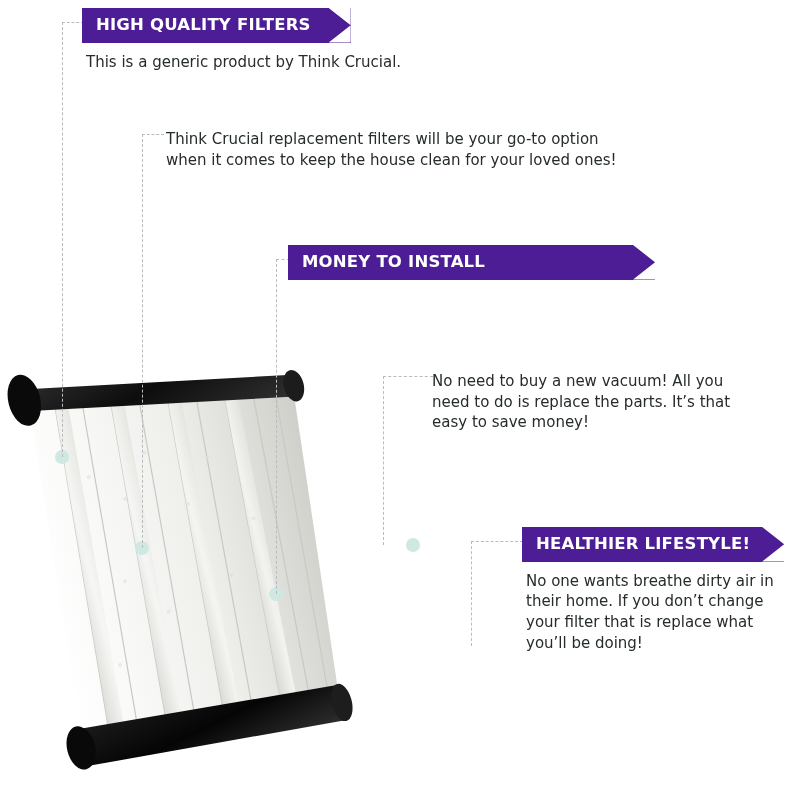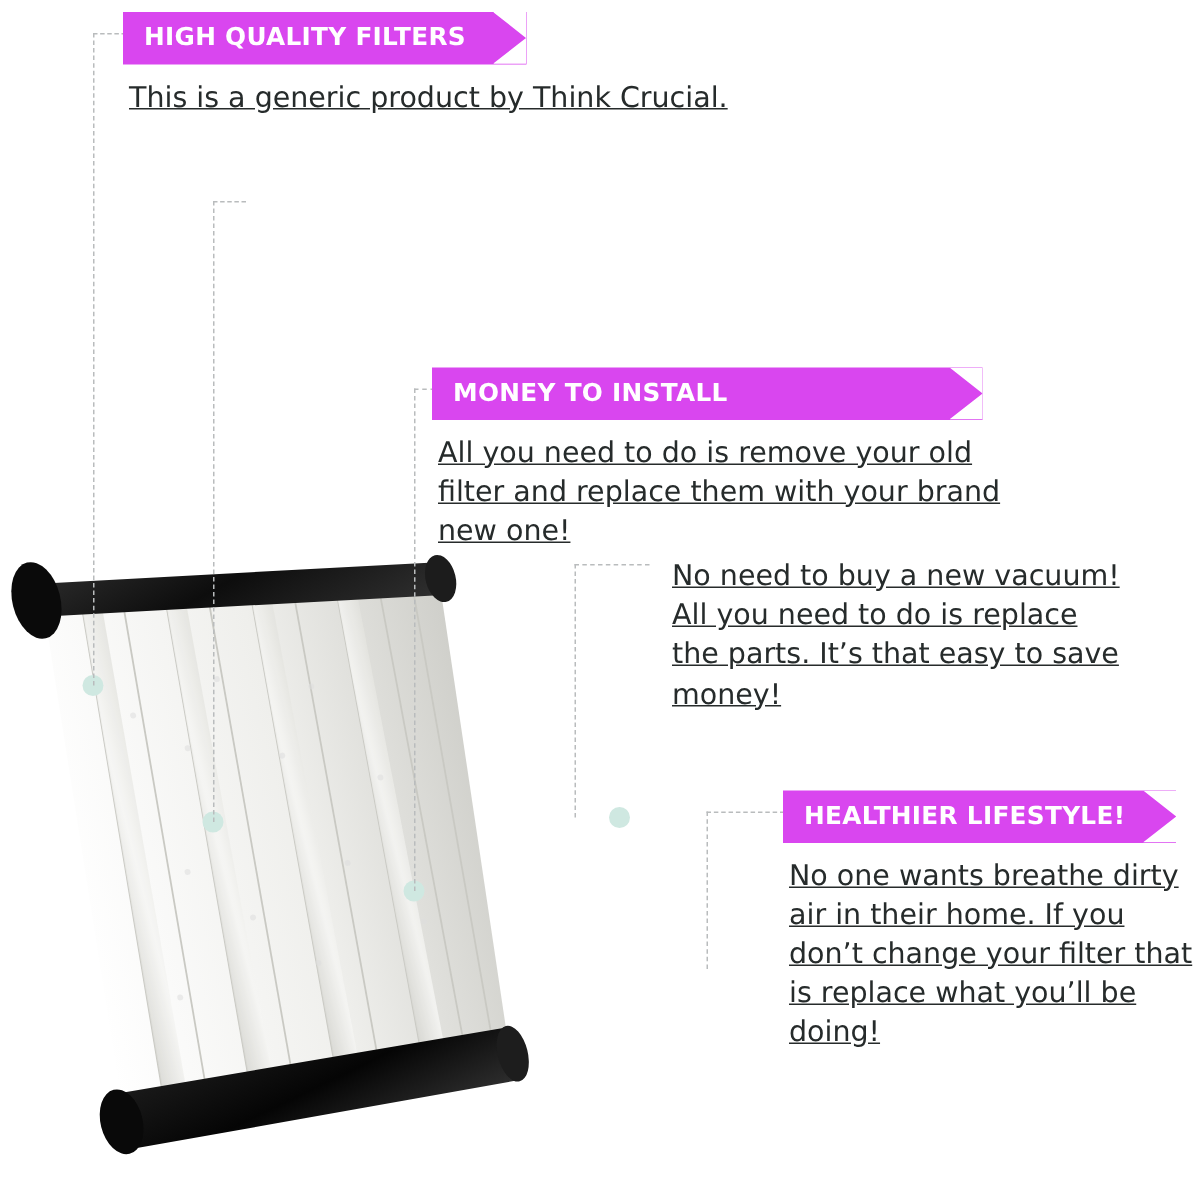--- a/index.html
+++ b/index.html
@@ -55,7 +55,7 @@
   .banner {
     position: relative;
     display: inline-block;
-    background: #d946ef;
+    background: #4c1d95;
     color: #ffffff;
     font-weight: bold;
     font-size: 16.5px;

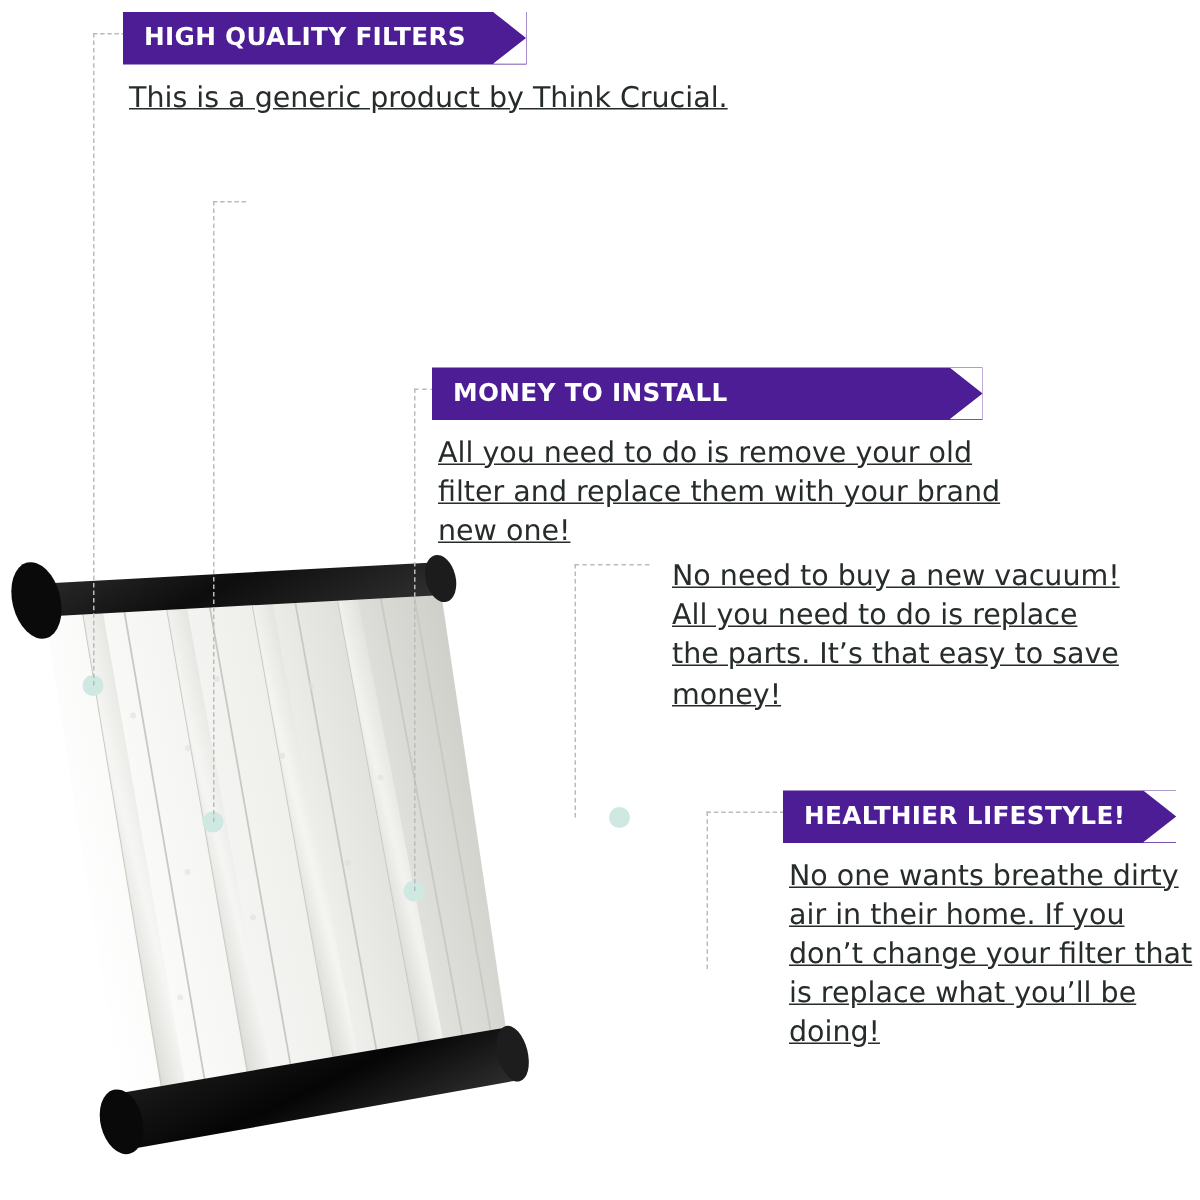--- a/index.html
+++ b/index.html
@@ -77,10 +77,9 @@
   .body-text {
     margin-top: 9px;
     color: #262b2b;
-    font-size: 19px;
+    font-size: 15px;
     line-height: 1.38;
     max-width: 360px;
-    text-decoration: underline;
   }
 
   

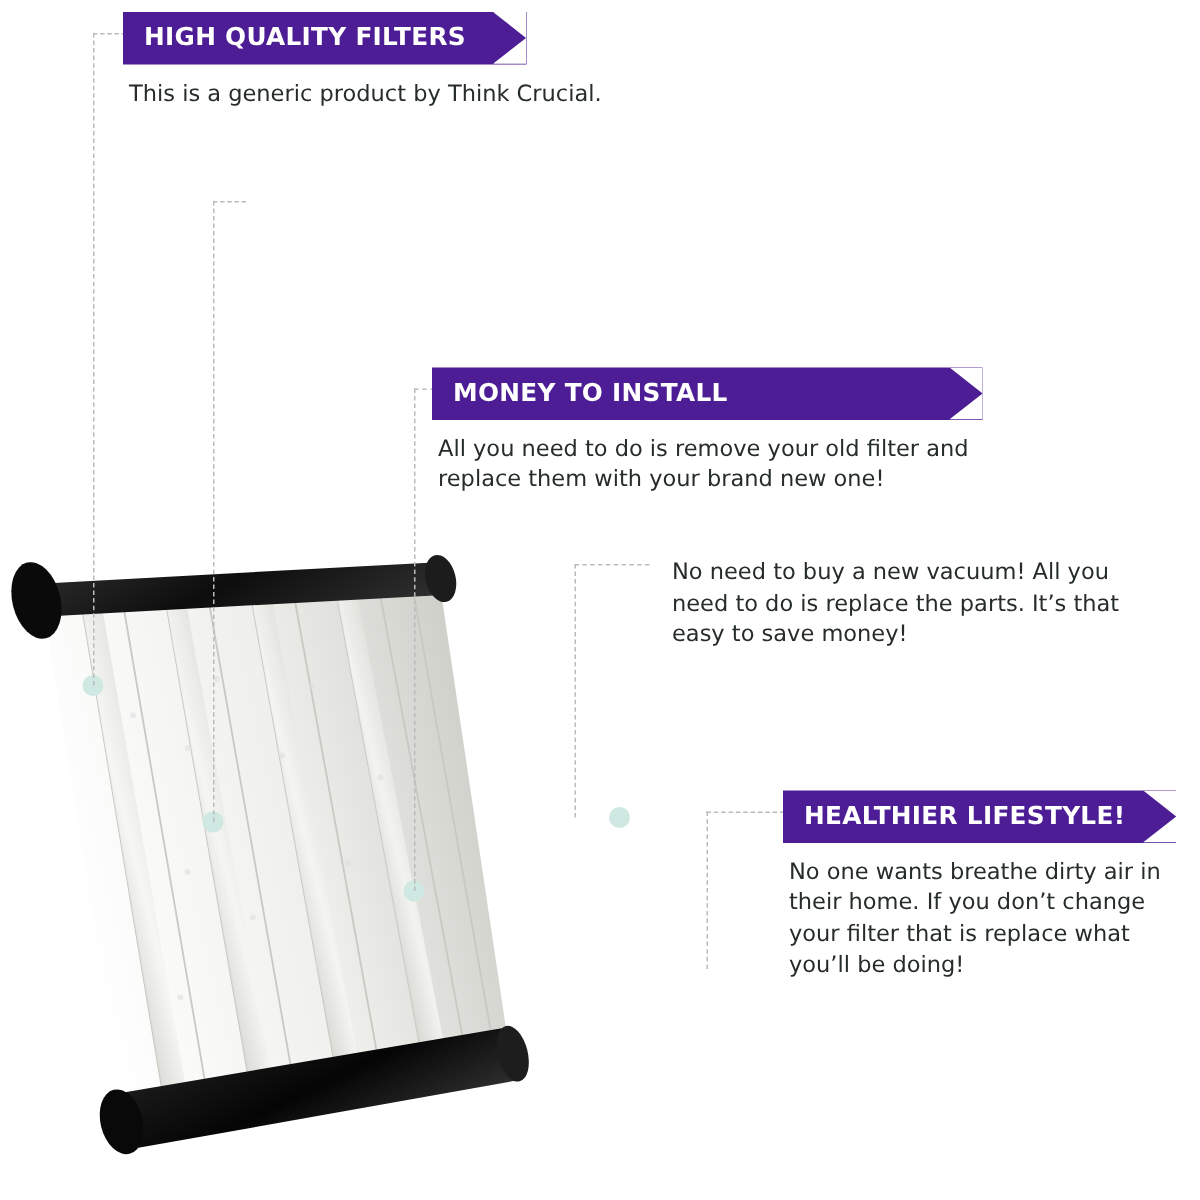--- a/index.html
+++ b/index.html
@@ -209,6 +209,7 @@
   </div>
 
   <div class="callout" id="callout-2">
+    <div class="body-text">Think Crucial replacement filters will be your go-to option when it comes to keep the house clean for your loved ones!</div>
   </div>
 
   <div class="callout" id="callout-3">

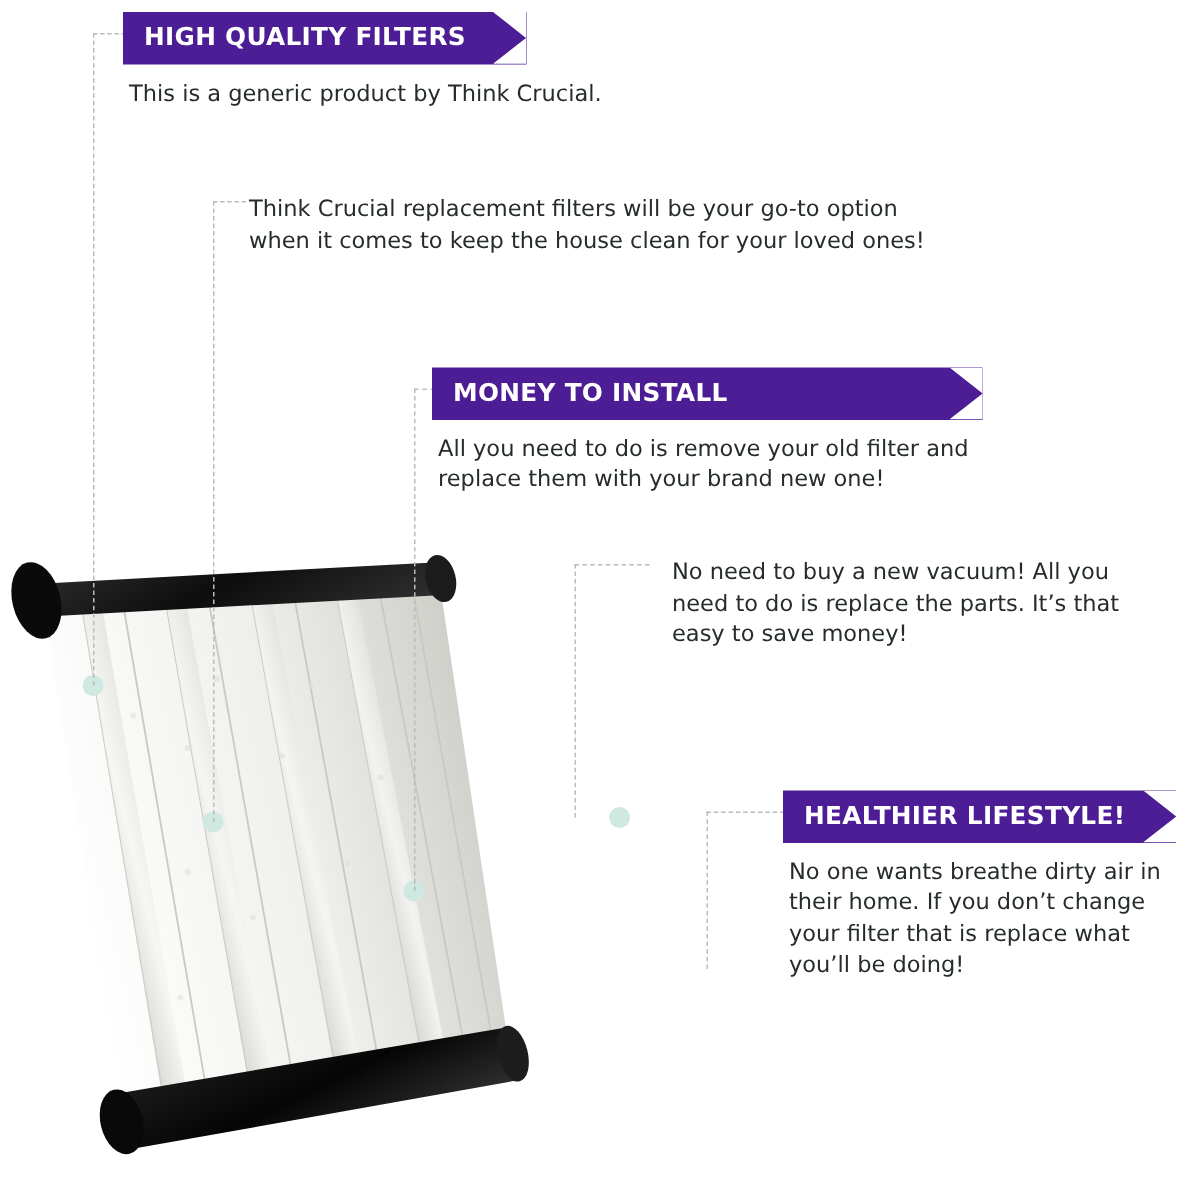--- a/index.html
+++ b/index.html
@@ -214,7 +214,6 @@
 
   <div class="callout" id="callout-3">
     <div class="banner">MONEY TO INSTALL</div>
-    <div class="body-text">All you need to do is remove your old filter and replace them with your brand new one!</div>
   </div>
 
   <div class="callout" id="callout-4">

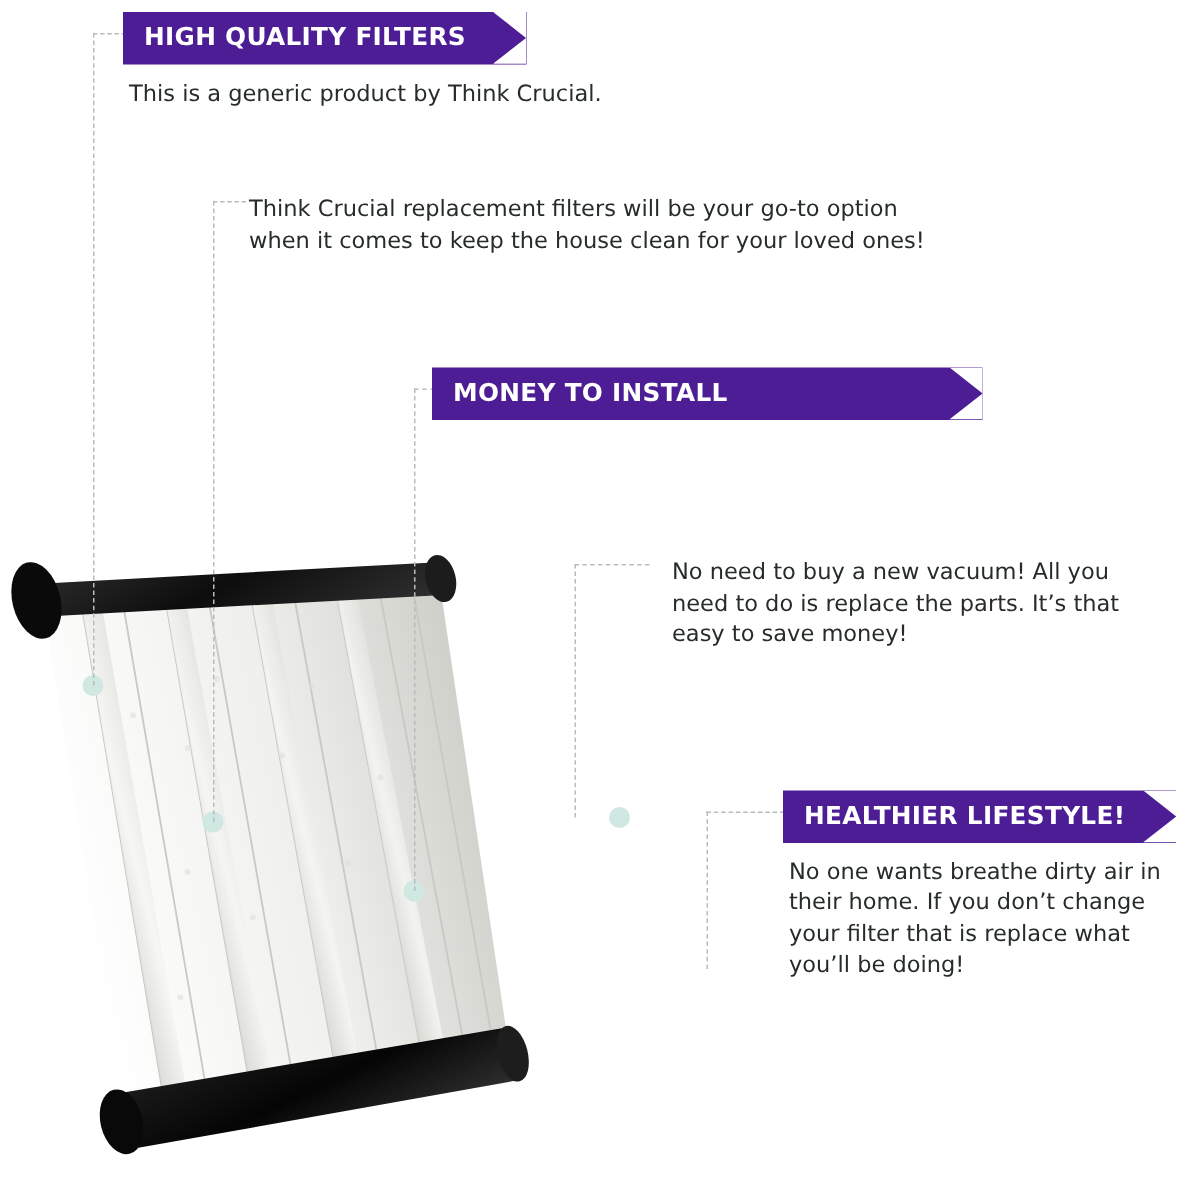--- a/index.html
+++ b/index.html
@@ -96,7 +96,7 @@
 
   #callout-4 { left: 432px; top: 362px; }
   #callout-4 .banner { padding-right: 190px; }
-  #callout-4 .body-text { margin-left: 16px; max-width: 300px; }
+  #callout-4 .body-text { margin-left: 0; max-width: 300px; }
 
   #callout-5 { left: 522px; top: 527px; }
   #callout-5 .banner { padding-right: 34px; }

